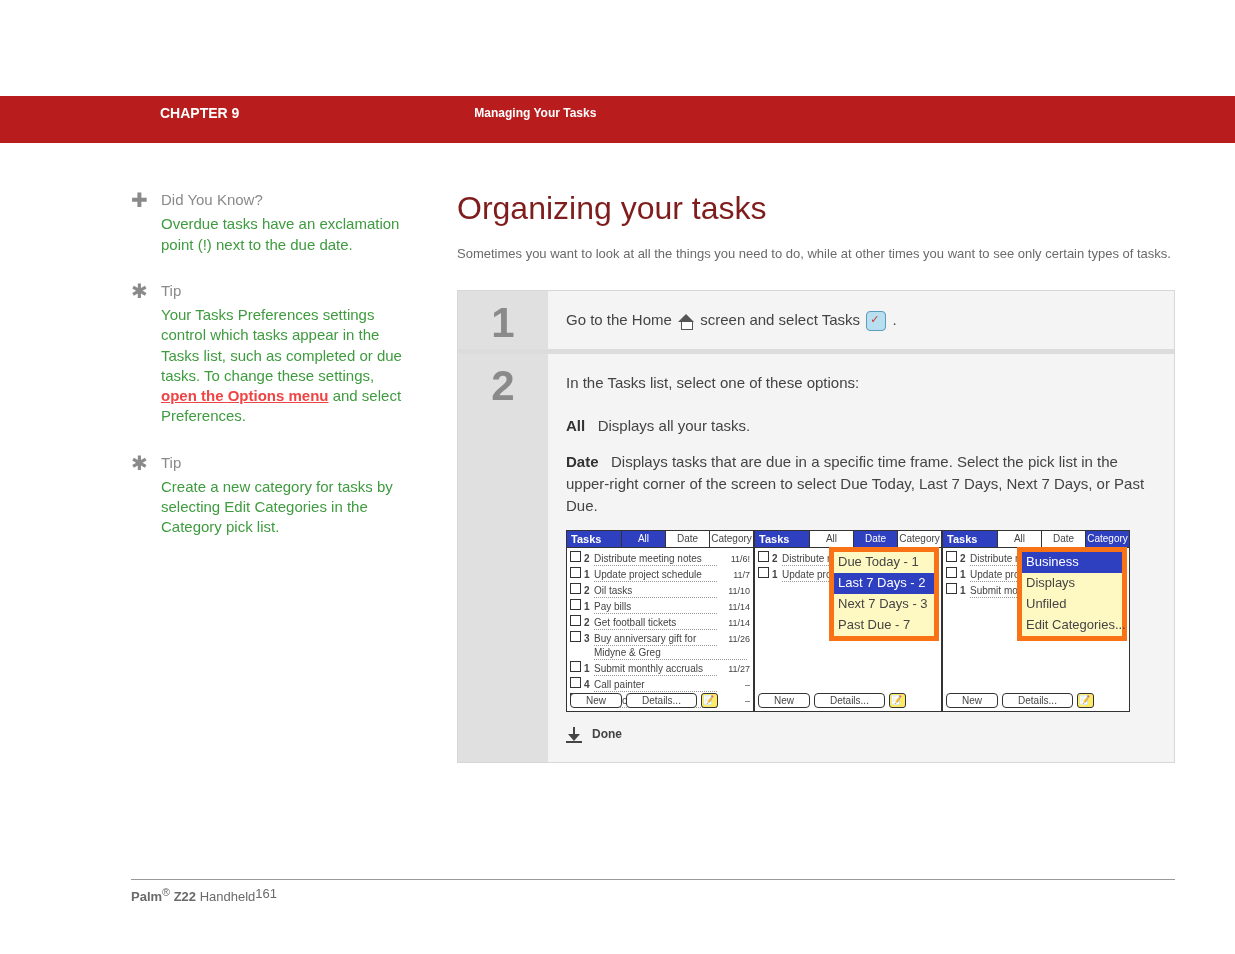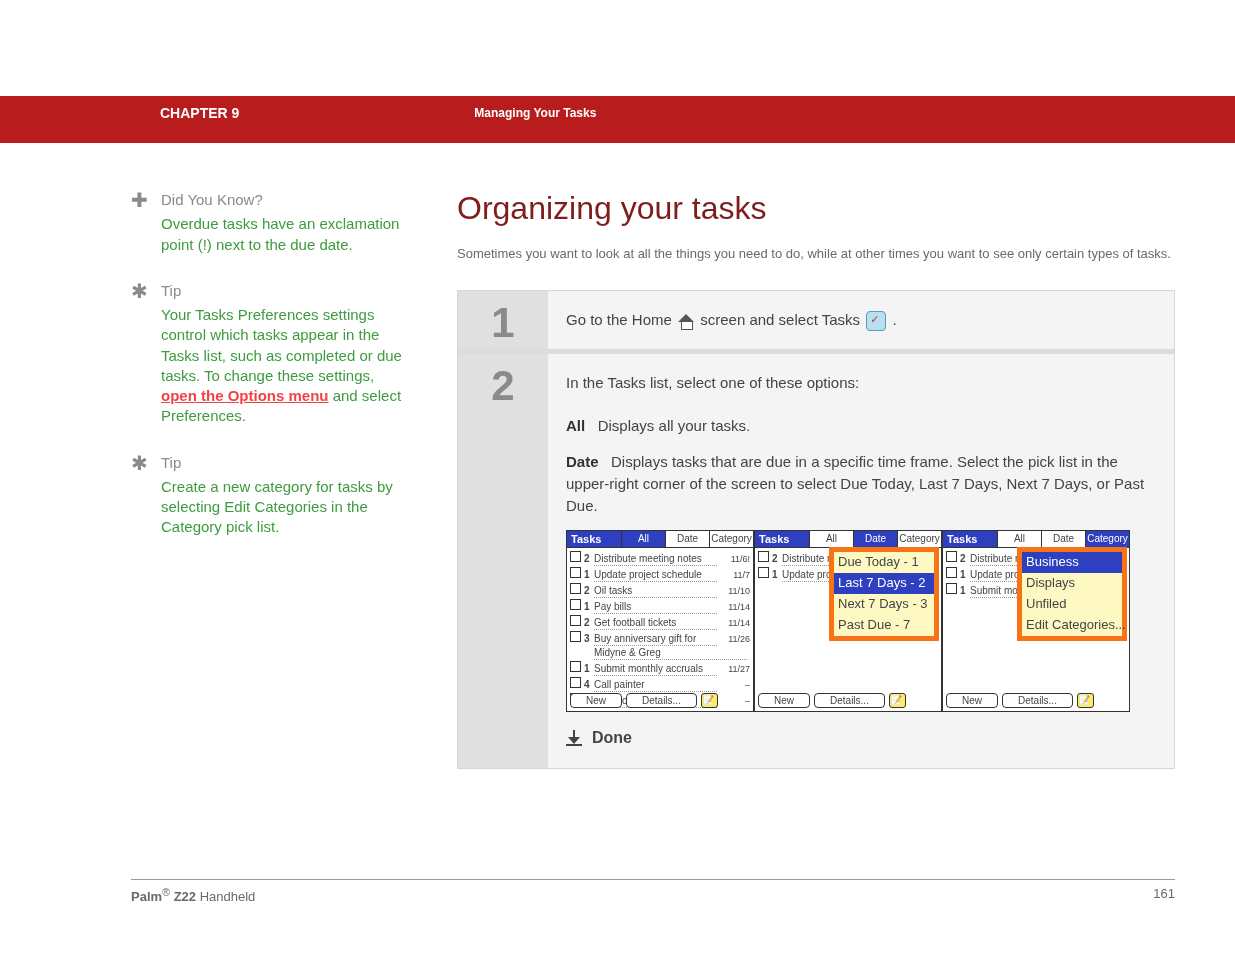--- a/index.html
+++ b/index.html
@@ -50,7 +50,7 @@
   .dropdown{position:absolute;top:16px;right:2px;background:#fef9c3;border:5px solid #f97316;font-size:13px;z-index:2;width:100px}
   .dropdown .dd-item{padding:1px 4px;white-space:nowrap}
   .dropdown .dd-item.sel{background:#2e3fbf;color:#fff}
-  .done-row{display:flex;align-items:center;margin-top:14px;font-weight:bold;color:#444;font-size:16px}
+  .done-row{display:flex;align-items:center;margin-top:14px;font-weight:bold;color:#444;font-size:12px}
   .done-arrow{display:inline-block;width:16px;height:16px;margin-right:10px;position:relative}
   .done-arrow::before{content:"";position:absolute;left:7px;top:0;width:2px;height:10px;background:#444}
   .done-arrow::after{content:"";position:absolute;left:2px;top:7px;border-left:6px solid transparent;border-right:6px solid transparent;border-top:7px solid #444}

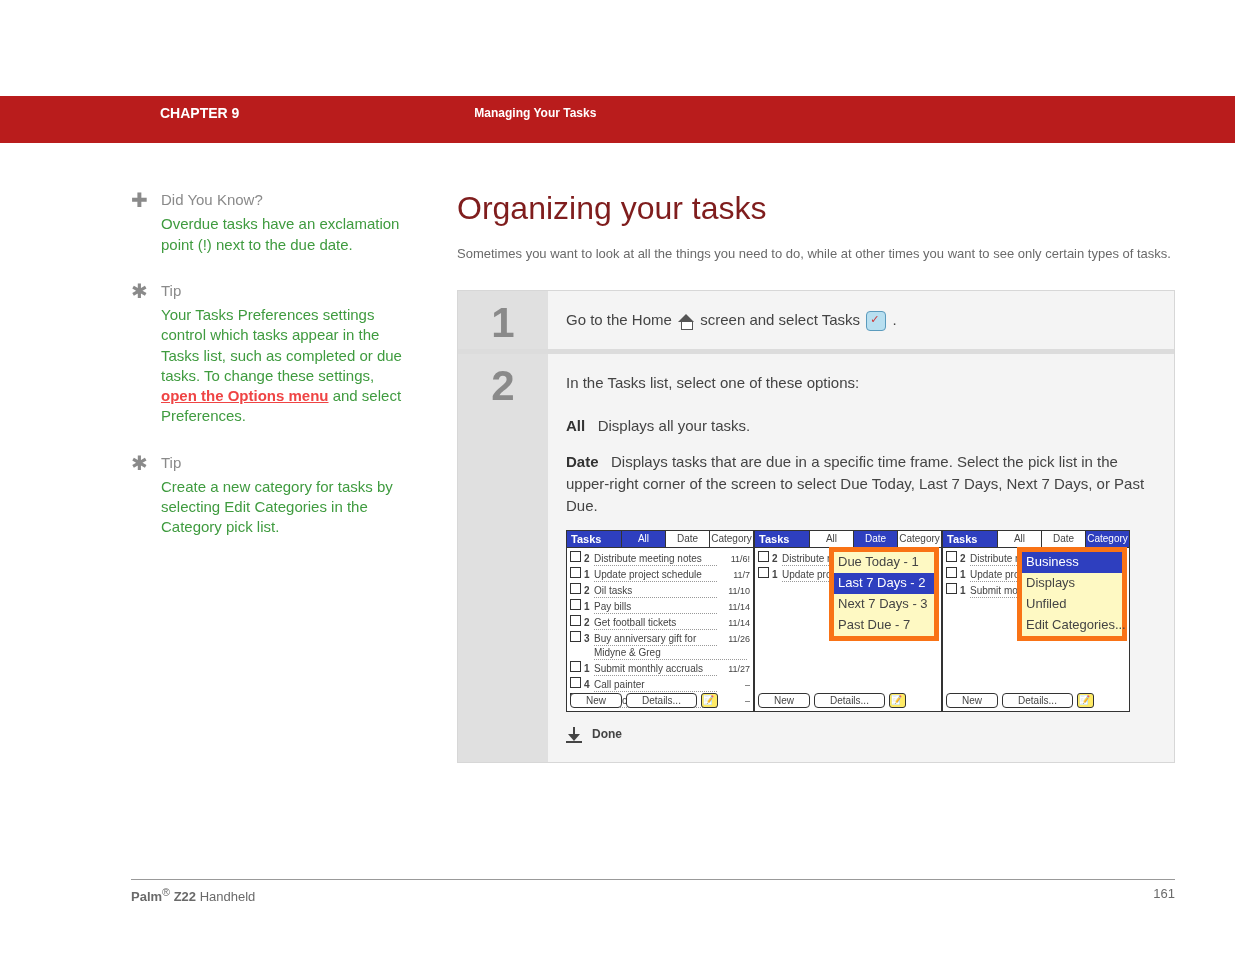--- a/index.html
+++ b/index.html
@@ -55,7 +55,7 @@
   .done-arrow::before{content:"";position:absolute;left:7px;top:0;width:2px;height:10px;background:#444}
   .done-arrow::after{content:"";position:absolute;left:2px;top:7px;border-left:6px solid transparent;border-right:6px solid transparent;border-top:7px solid #444}
   .done-arrow .bar{position:absolute;left:0;bottom:0;width:16px;height:2px;background:#444}
-  .footer{position:absolute;left:131px;right:60px;bottom:50px;border-top:1px solid #999;padding-top:6px;display:flex;justify-content:space-between;font-size:13px;color:#6a6a6a}
+  .footer{position:absolute;left:131px;right:60px;bottom:50px;border-top:1px solid #999;padding-top:6px;display:flex;font-size:13px;color:#6a6a6a}
 </style>
 </head>
 <body>

